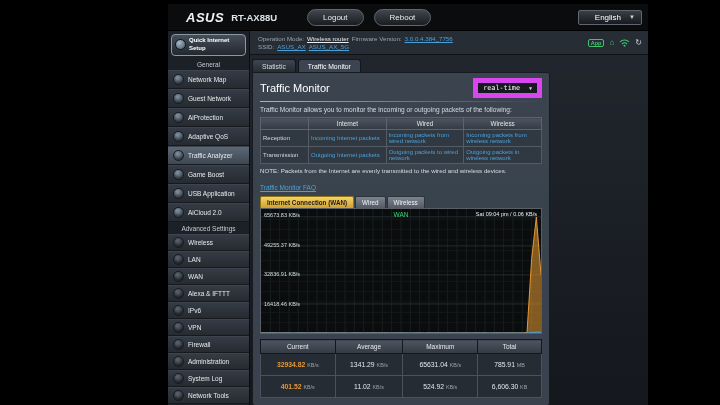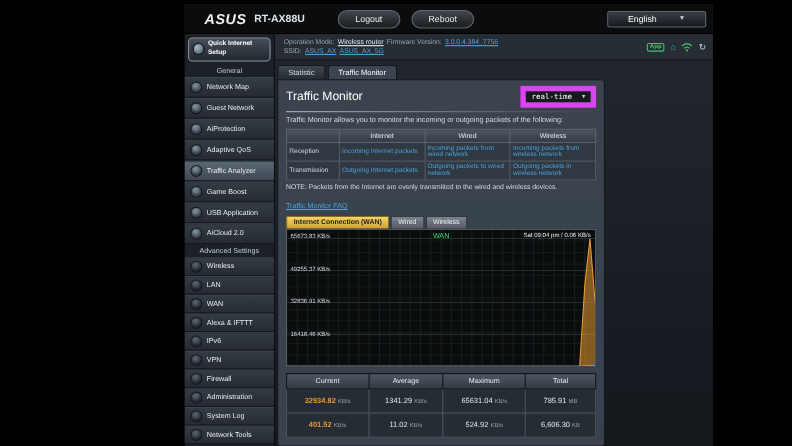--- a/index.html
+++ b/index.html
@@ -18,7 +18,7 @@
   .tbtn.first { margin-left:30px; } .tbtn + .tbtn { margin-left:10px; }
   .lang { margin-left:auto; display:flex; align-items:center; justify-content:flex-end;
           min-width:64px; font-size:8px; color:#fff; background:linear-gradient(#3a3f46,#17191d);
-          border:1px solid #5f6670; border-radius:2px; padding:2px 18px; cursor:pointer;gap:12px; }
+          border:1px solid #5f6670; border-radius:2px; padding:2px 6px; cursor:pointer; }
   .lang .arr { font-size:6px; color:#cdd2d8; margin-left:8px; }
 
   

